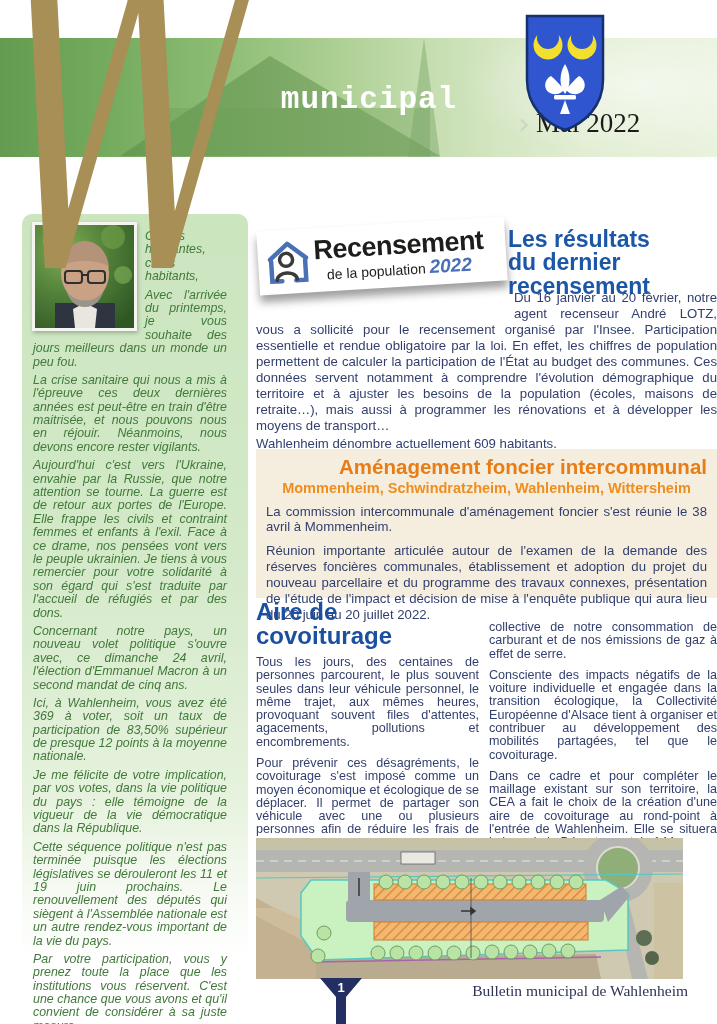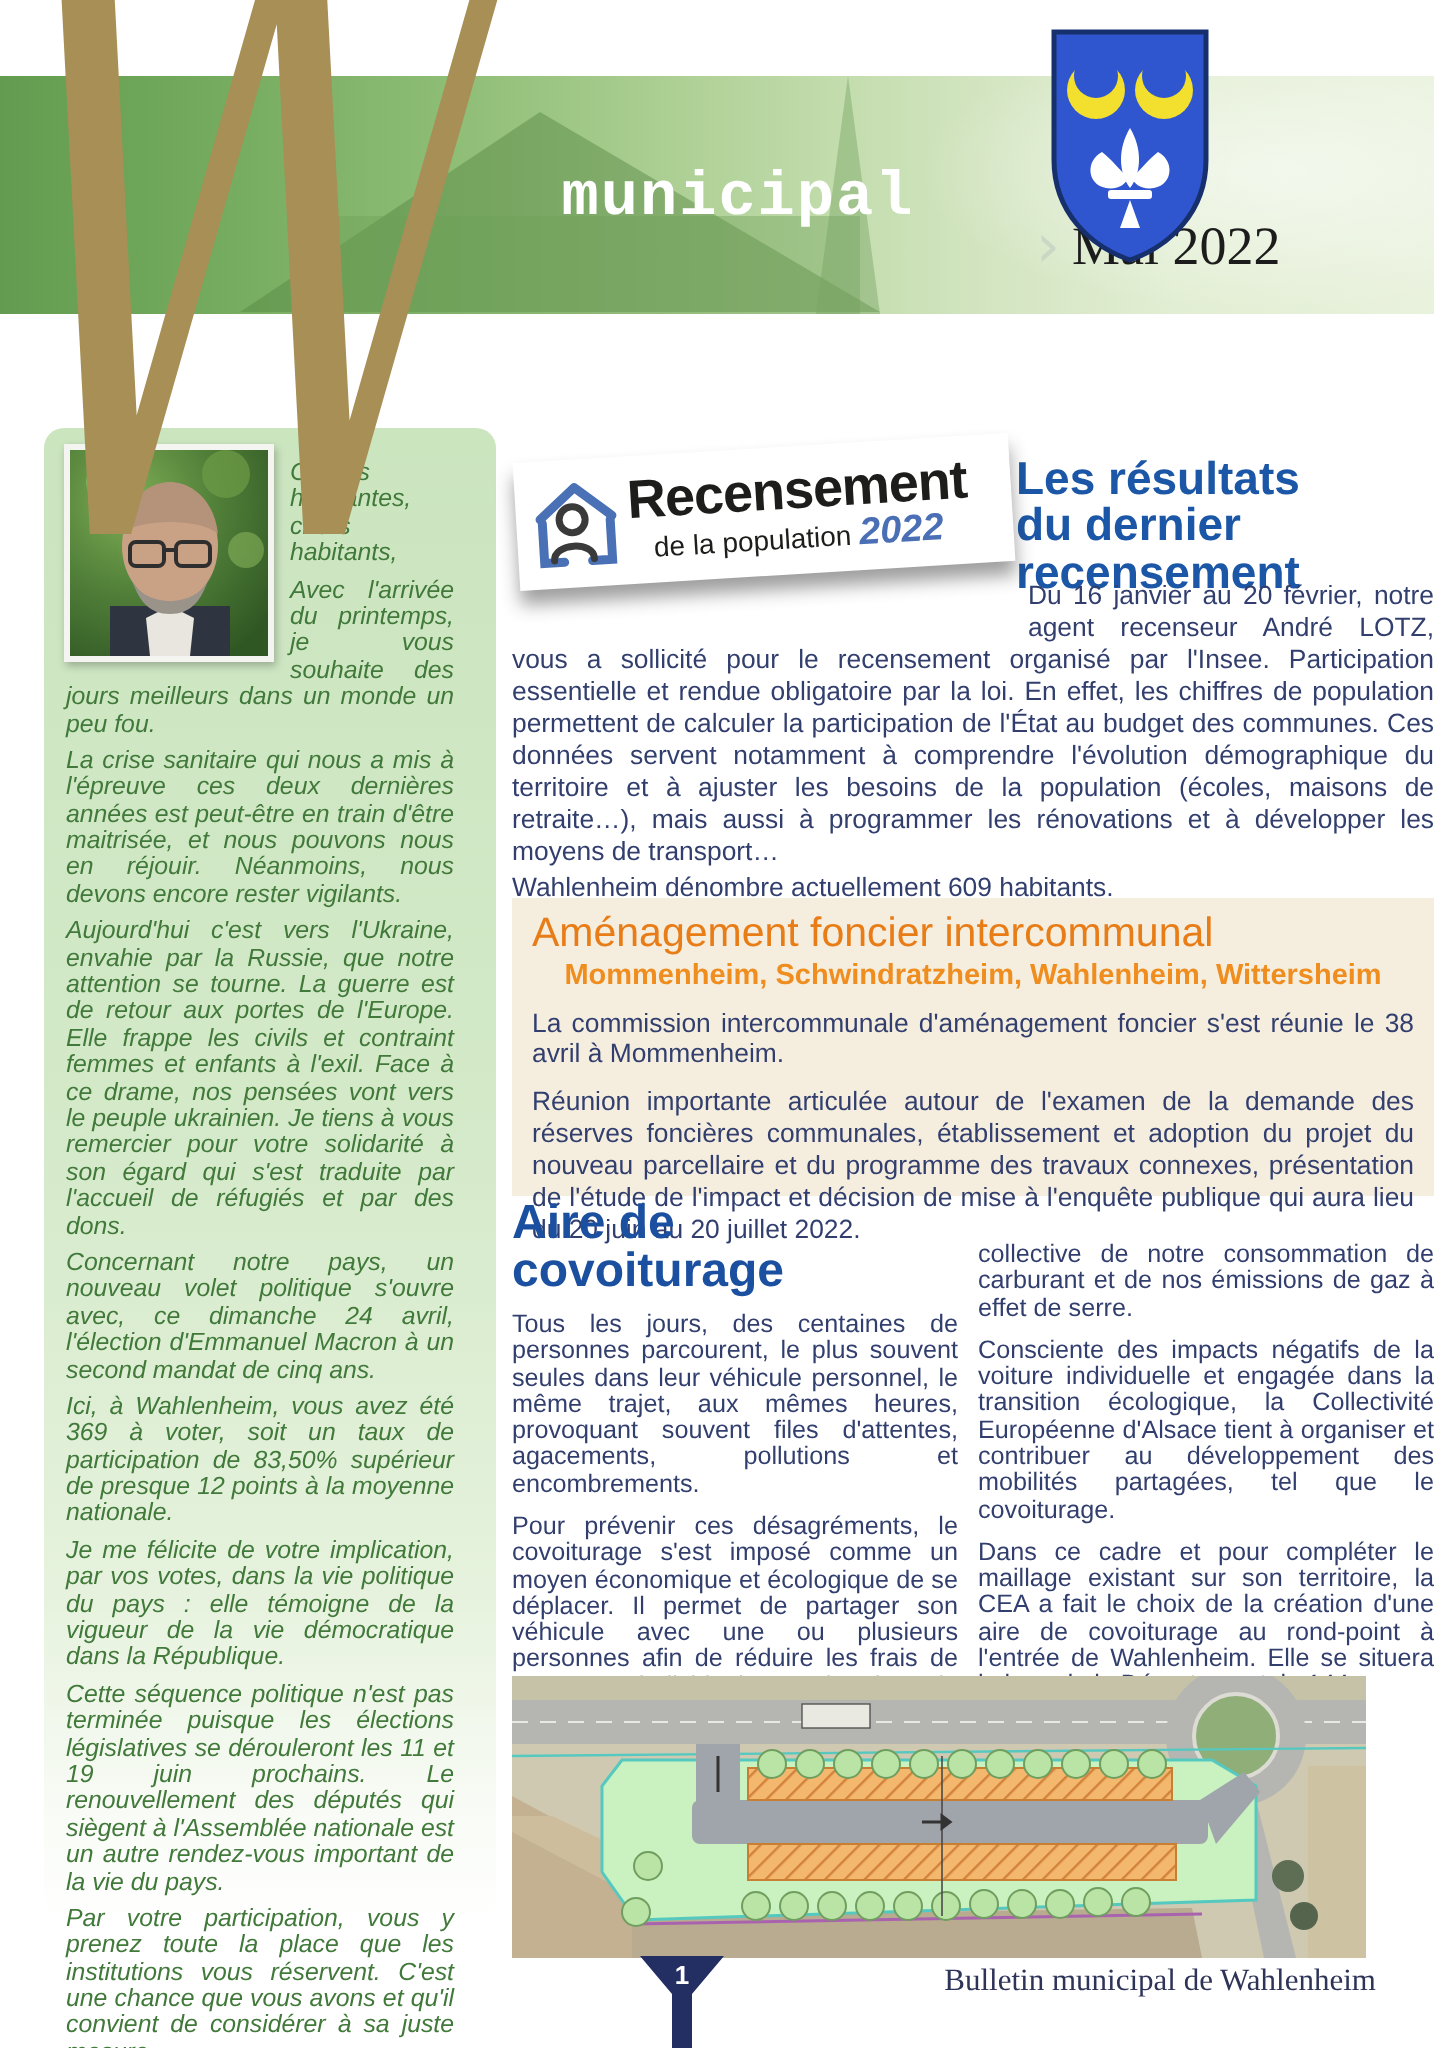--- a/index.html
+++ b/index.html
@@ -63,7 +63,7 @@
   
   .land-panel{position:absolute;left:0;top:449px;width:461px;height:149px;background:#f5eedf;
         padding:7px 10px;box-sizing:border-box;}
-  .land-title{text-align:left;color:#e87c17;font-weight:normal;font-size:20.5px;line-height:1.05;}
+  .land-title{text-align:right;color:#e87c17;font-weight:bold;font-size:20.5px;line-height:1.05;}
   .land-subtitle{text-align:center;color:#ef8d1f;font-weight:bold;font-size:14.5px;margin-top:2px;}
   .land-panel p{margin:8px 0 0 0;color:#323f6e;font-size:13.2px;line-height:1.2;text-align:justify;}
 

